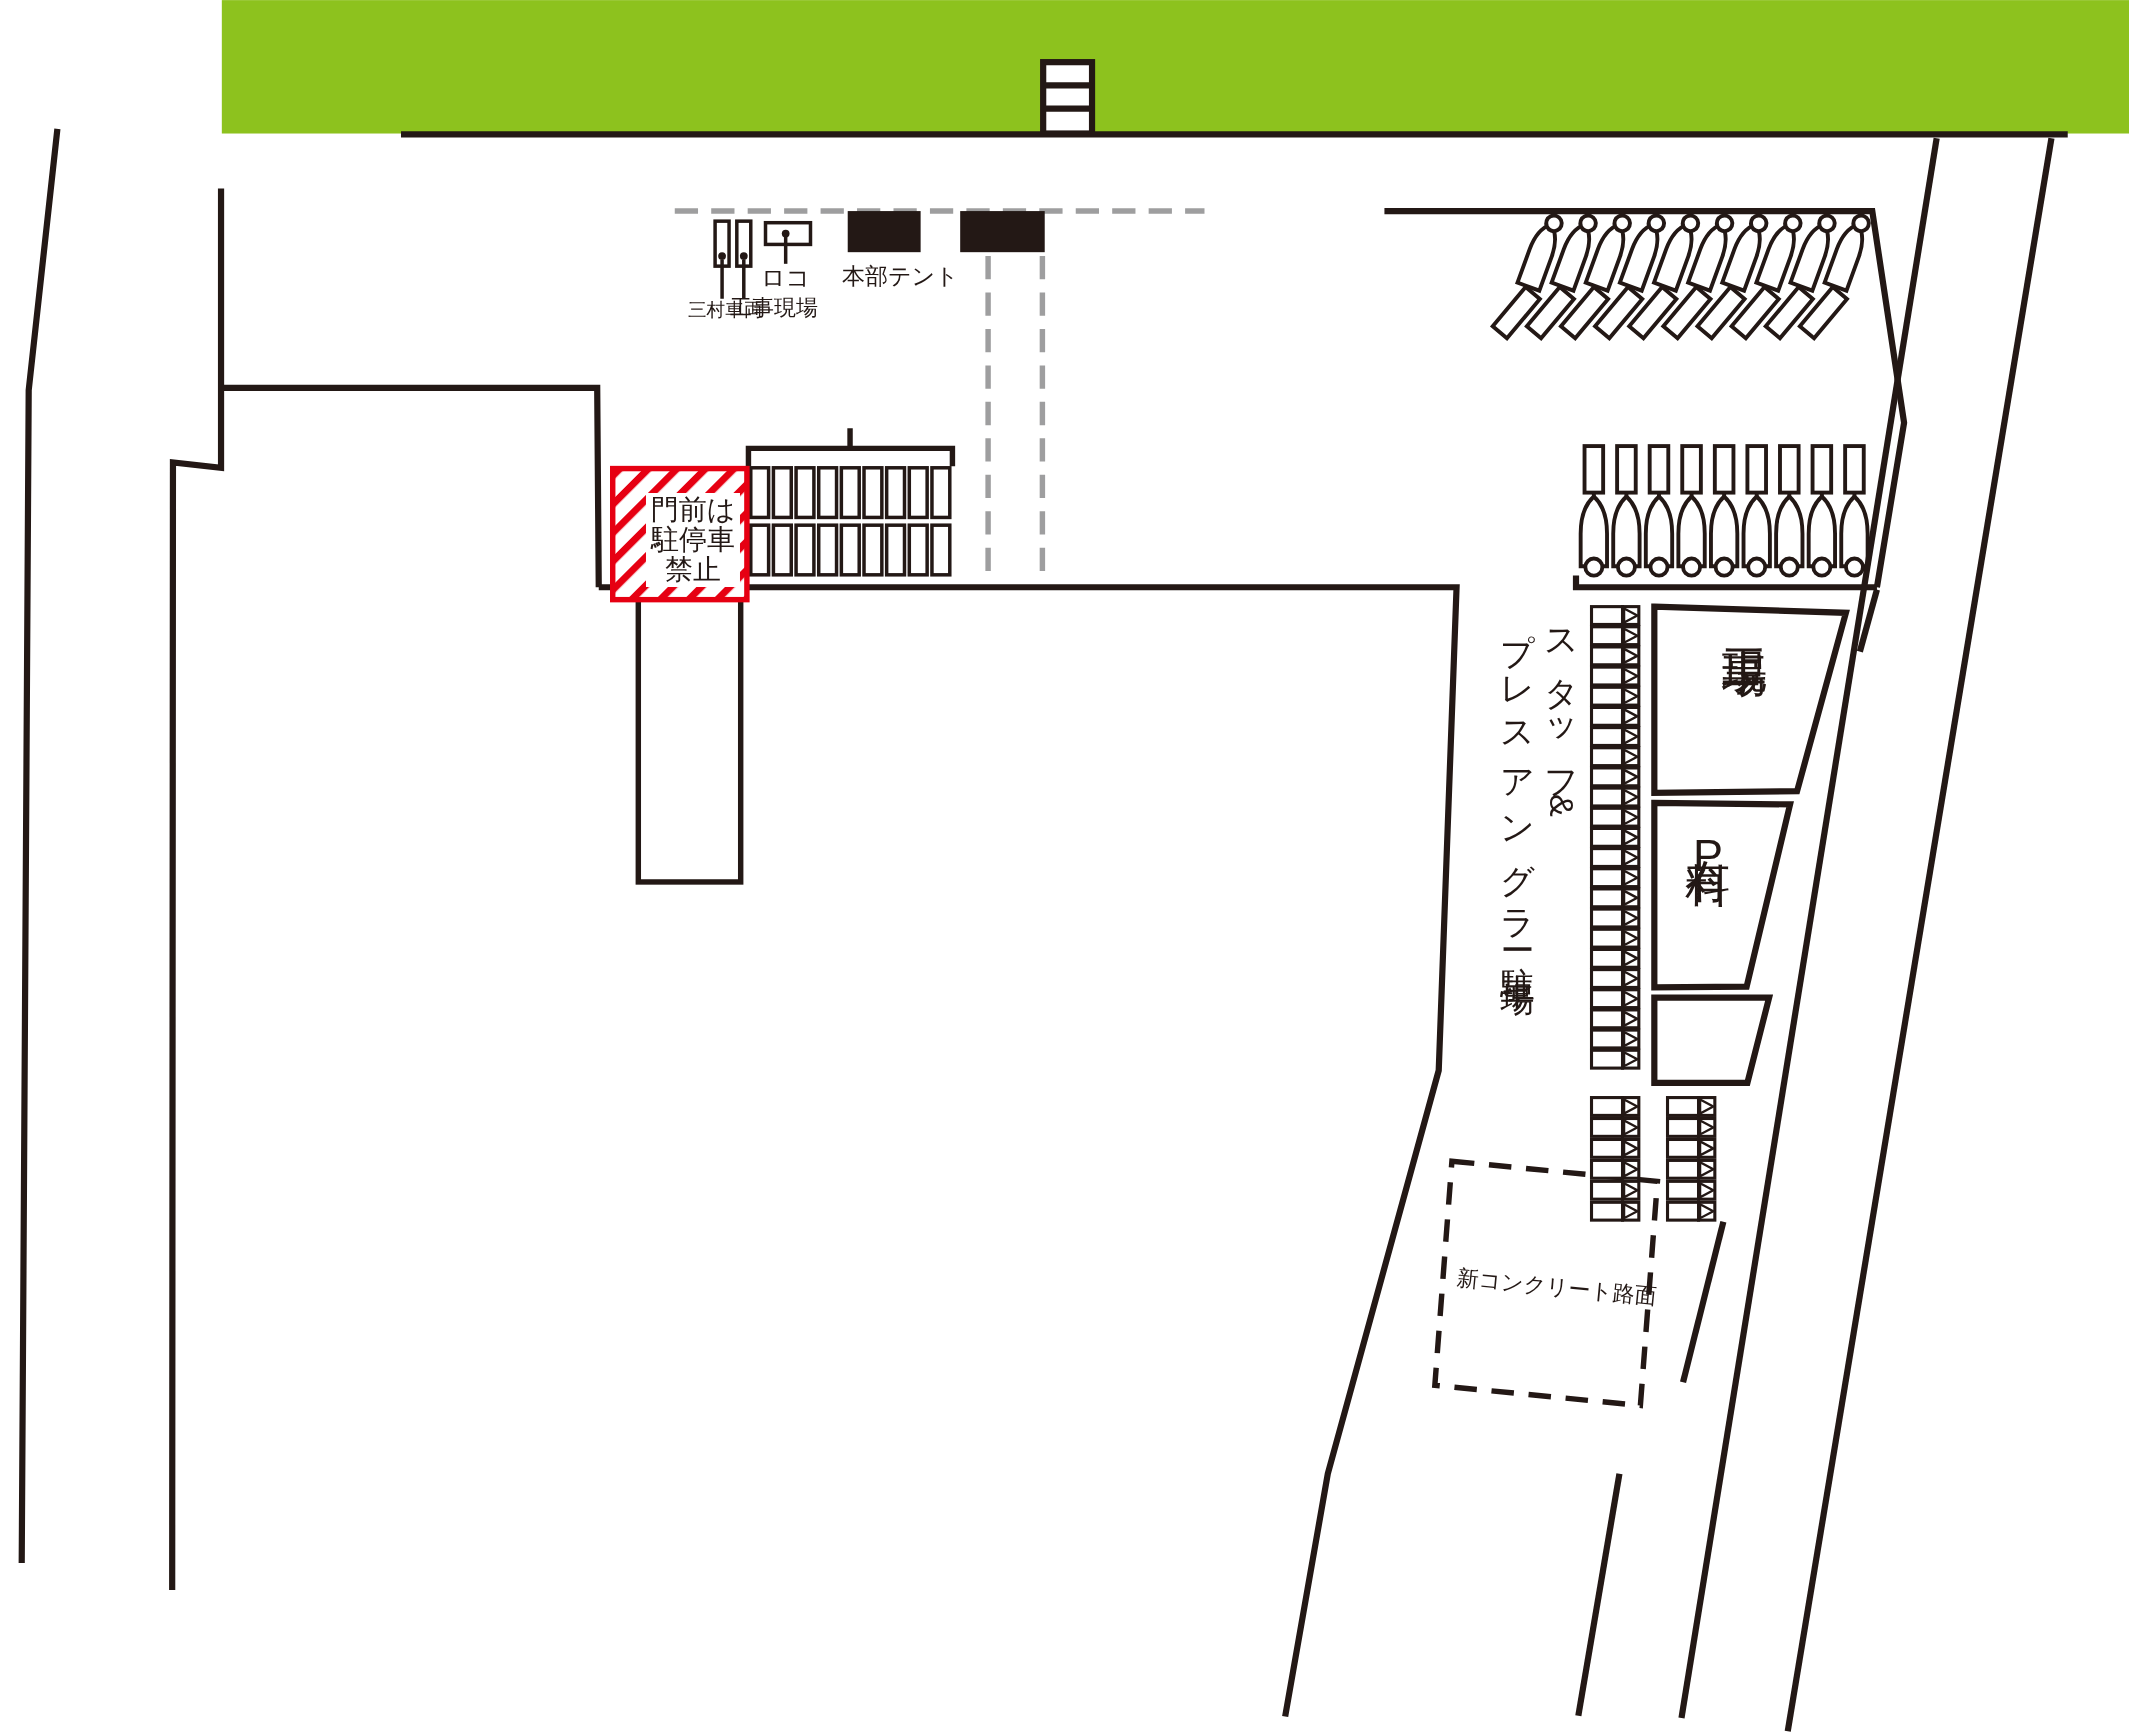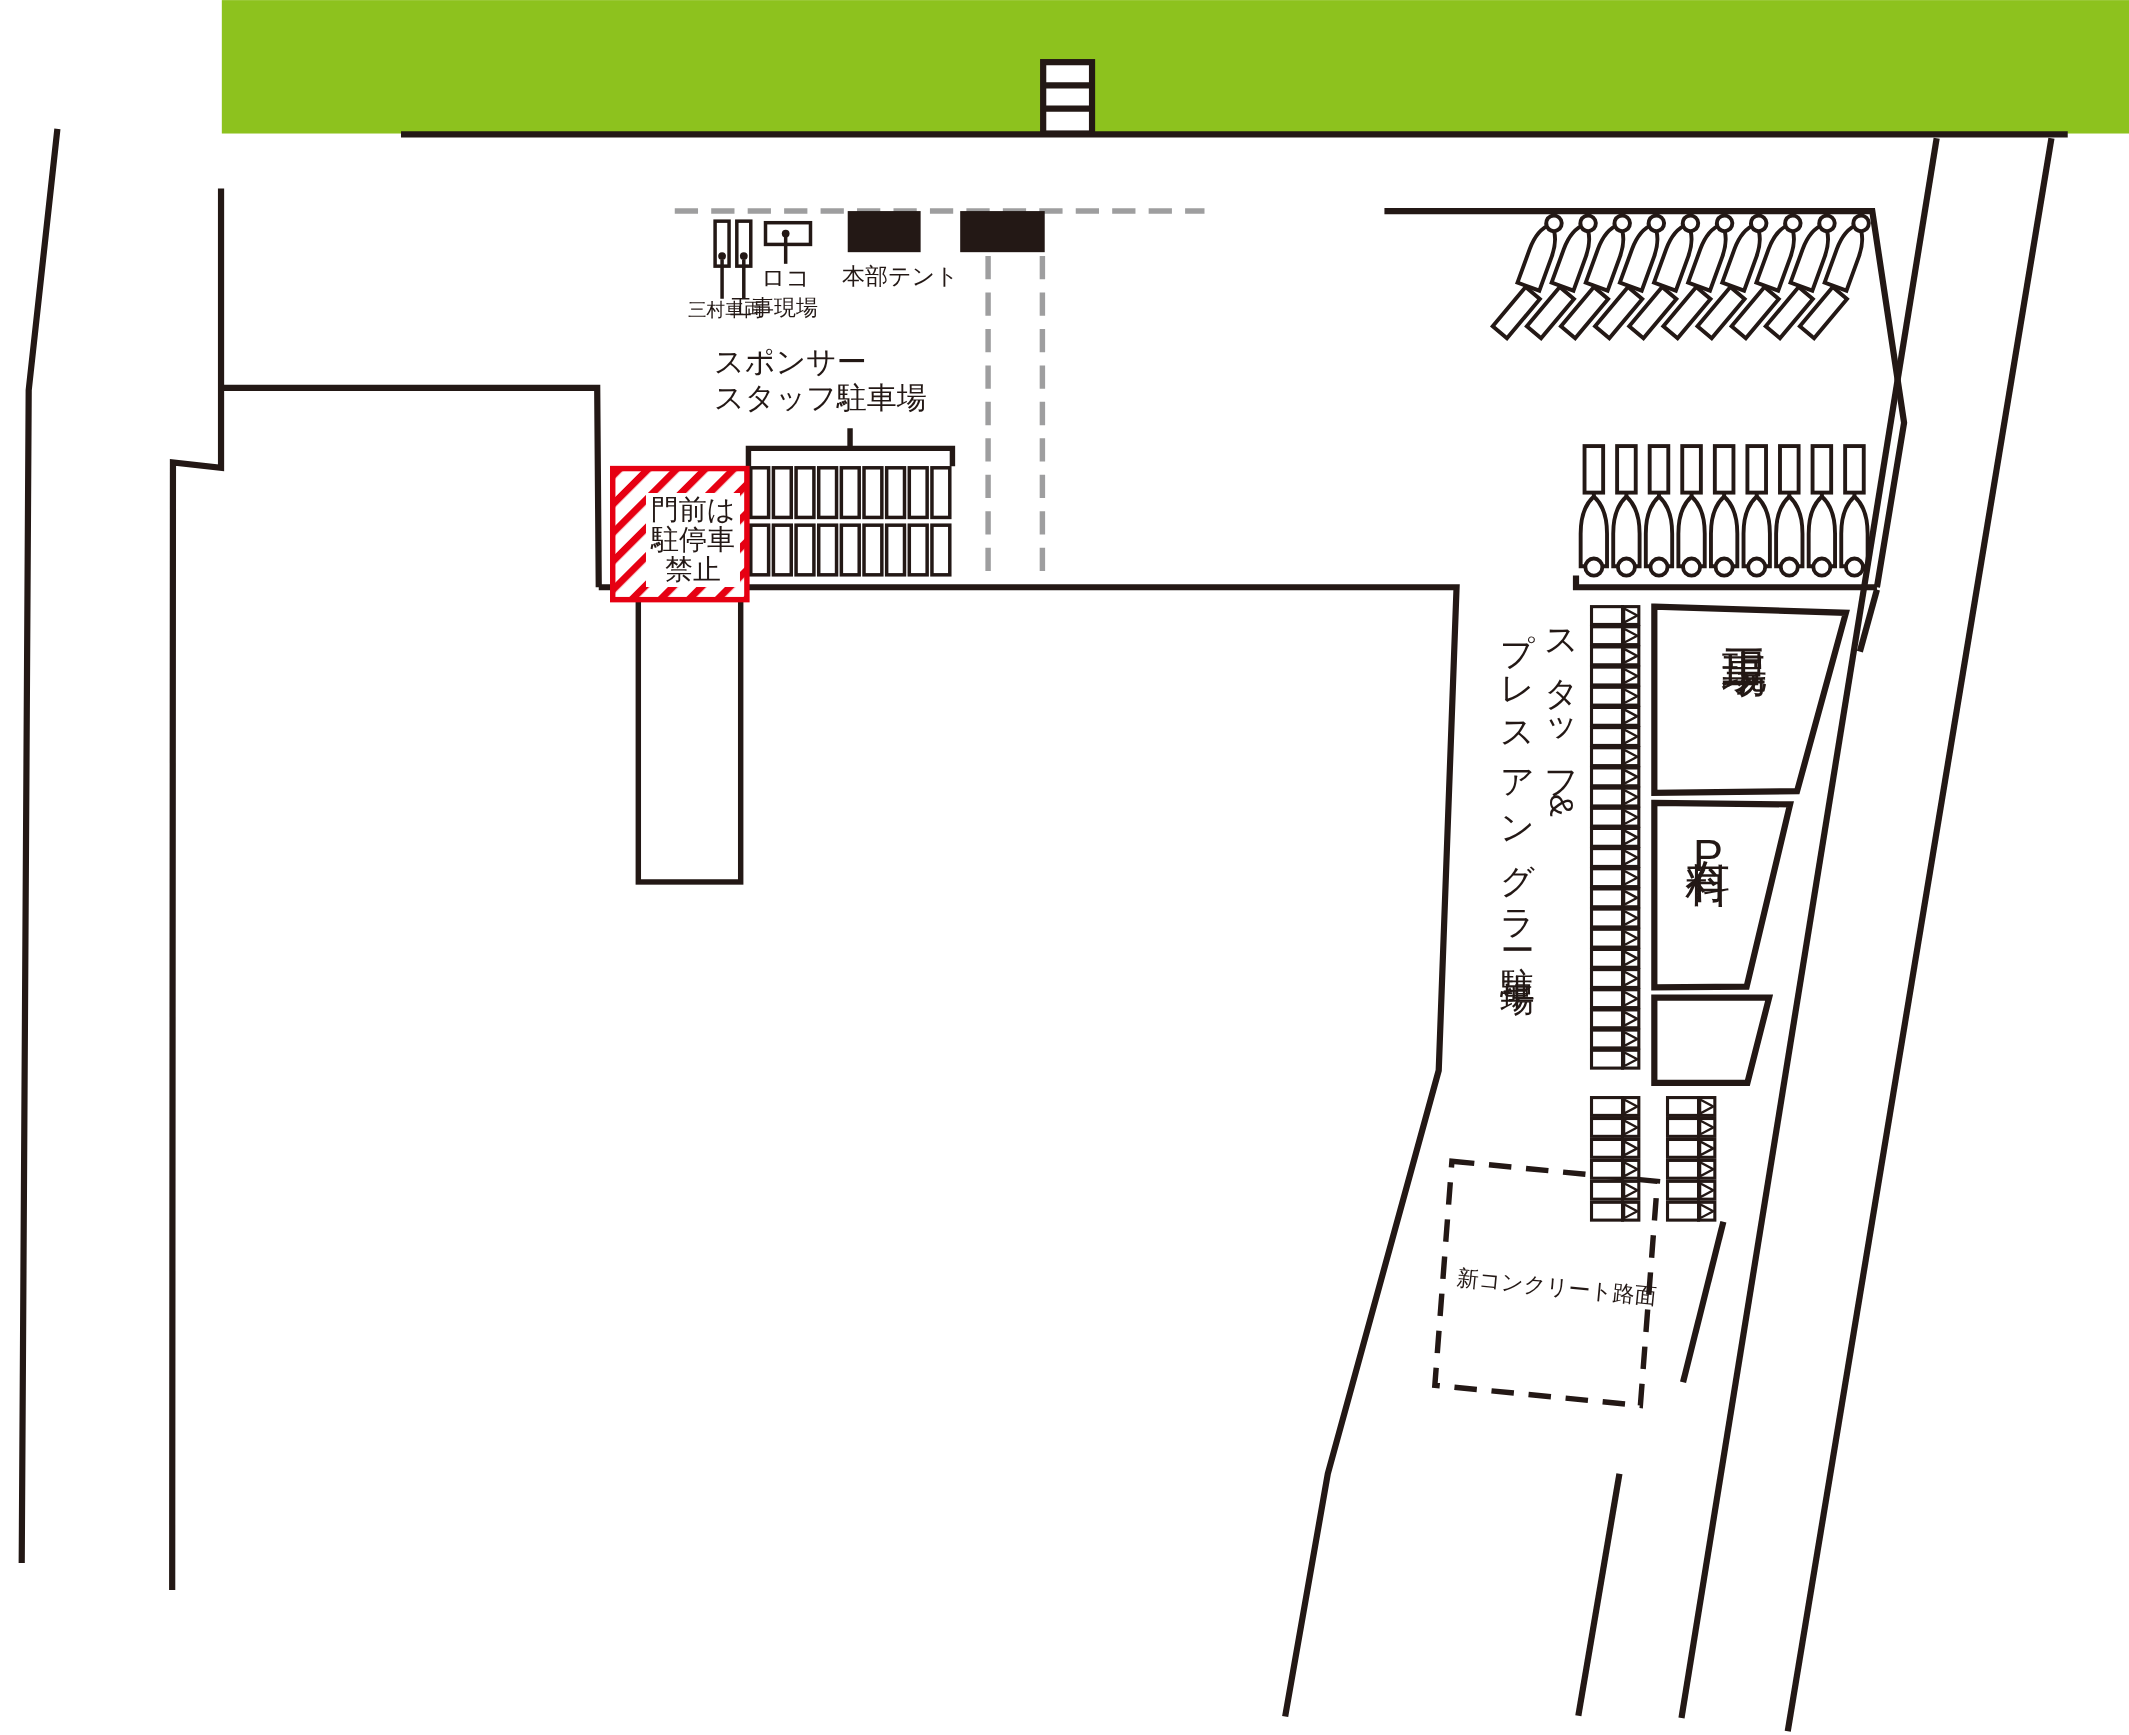--- a/index.html
+++ b/index.html
@@ -427,10 +427,6 @@
   <div class="label" style="left:761px;top:265px;font-size:24px;">ロコ</div>
   <div class="label" style="left:823px;top:264px;font-size:23px;margin-left:19px;">本部テント</div>
 
-  <div class="label" style="left:714px;top:344px;font-size:30px;line-height:1.2;">
-    <span style="display:block;">スポンサー</span>
-    <span style="display:block;">スタッフ駐車場</span>
-  </div>
 
   <div class="label warn-label" style="left:693px;top:493px;font-size:28px;line-height:1.08;">
     <span>門前は</span>

